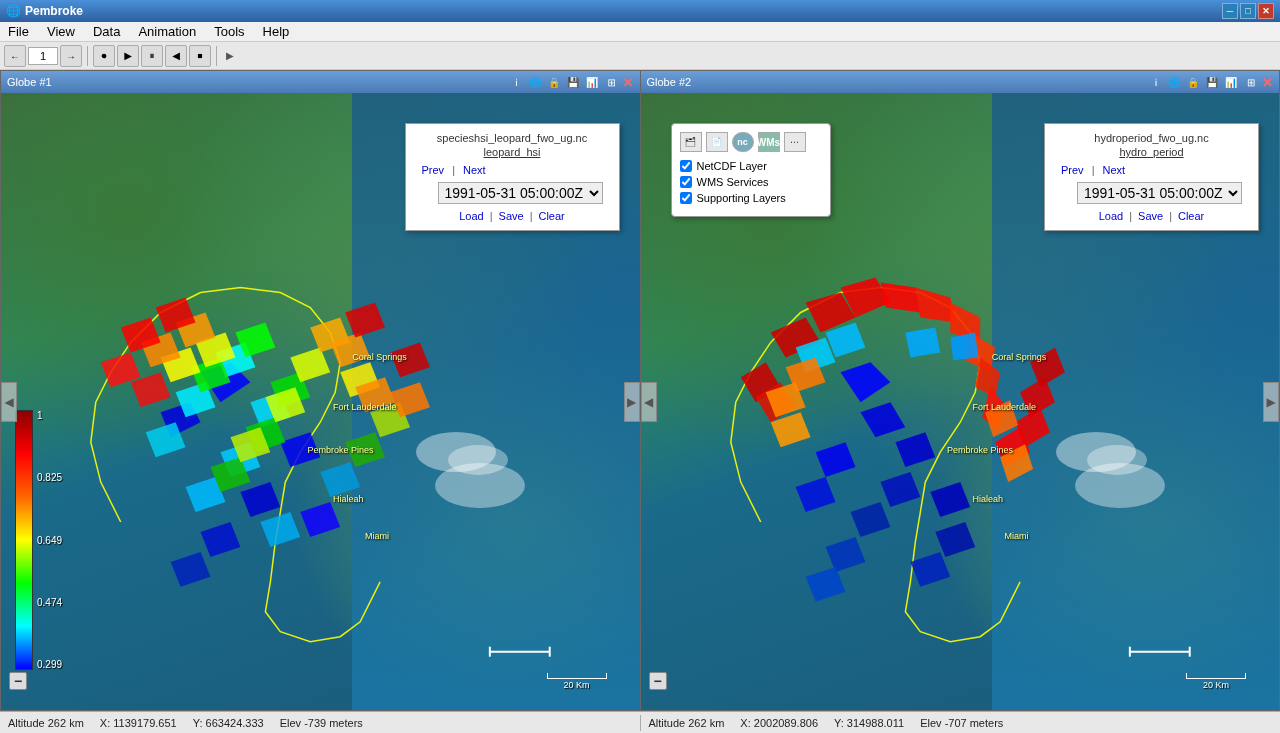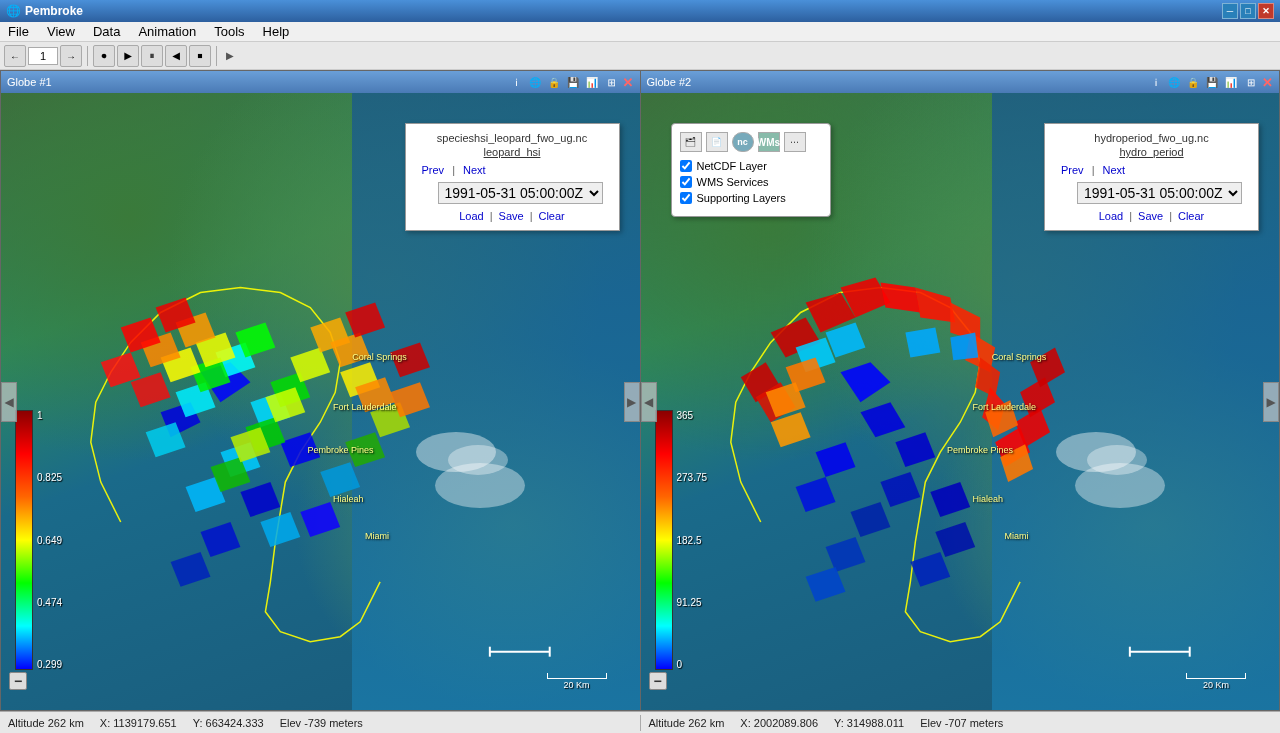--- a/index.html
+++ b/index.html
@@ -535,19 +535,6 @@
       <div class="city-label" style="top:65%;left:52%;">Hialeah</div>
       <div class="city-label" style="top:71%;left:57%;">Miami</div>
 
-      <div class="color-legend">
-        <div style="position:relative;display:flex;align-items:stretch;">
-
-          <div style="width:18px;height:260px;background:linear-gradient(to bottom, #8b0000, #ff0000, #ff6600, #ffff00, #00ff00, #00ffff, #0000ff);border:1px solid #333;"></div>
-          <div class="legend-labels">
-            <span>365</span>
-            <span>273.75</span>
-            <span>182.5</span>
-            <span>91.25</span>
-            <span>0</span>
-          </div>
-        </div>
-      </div>
 
       <div class="layer-panel">
         <div class="layer-panel-header">

